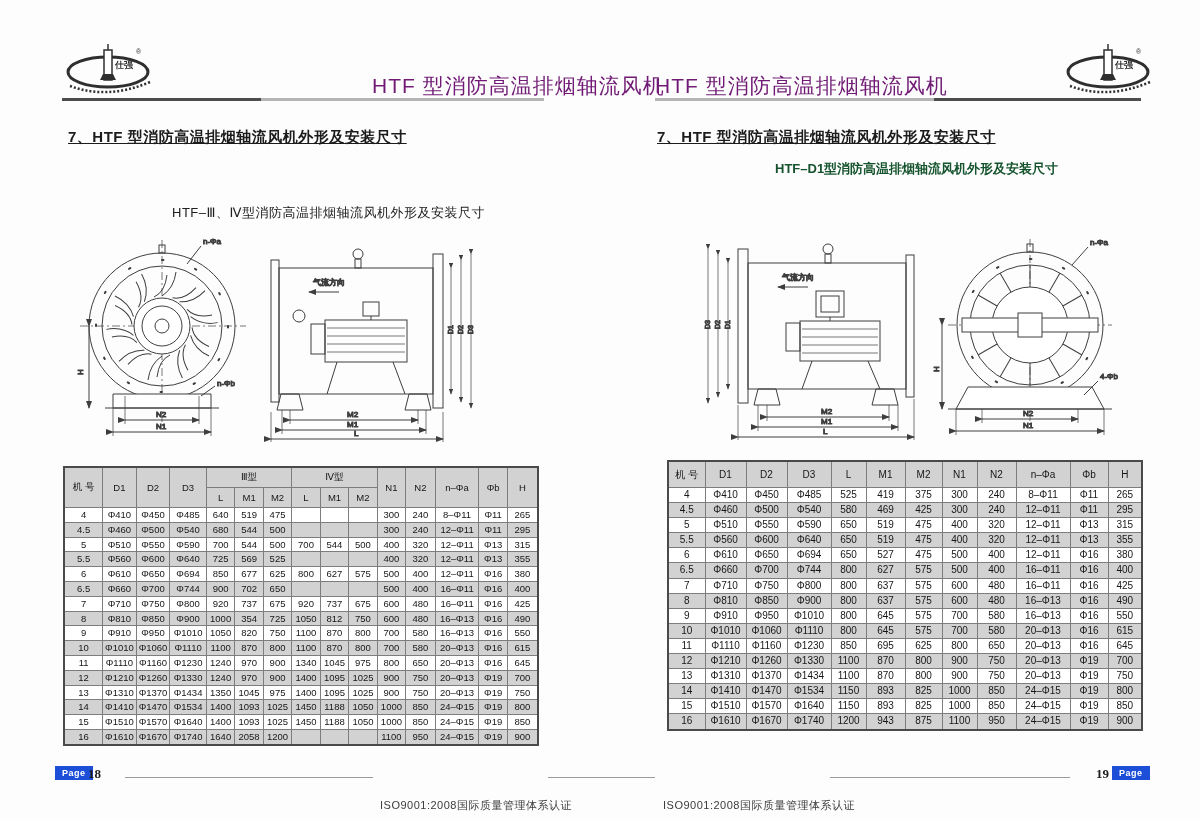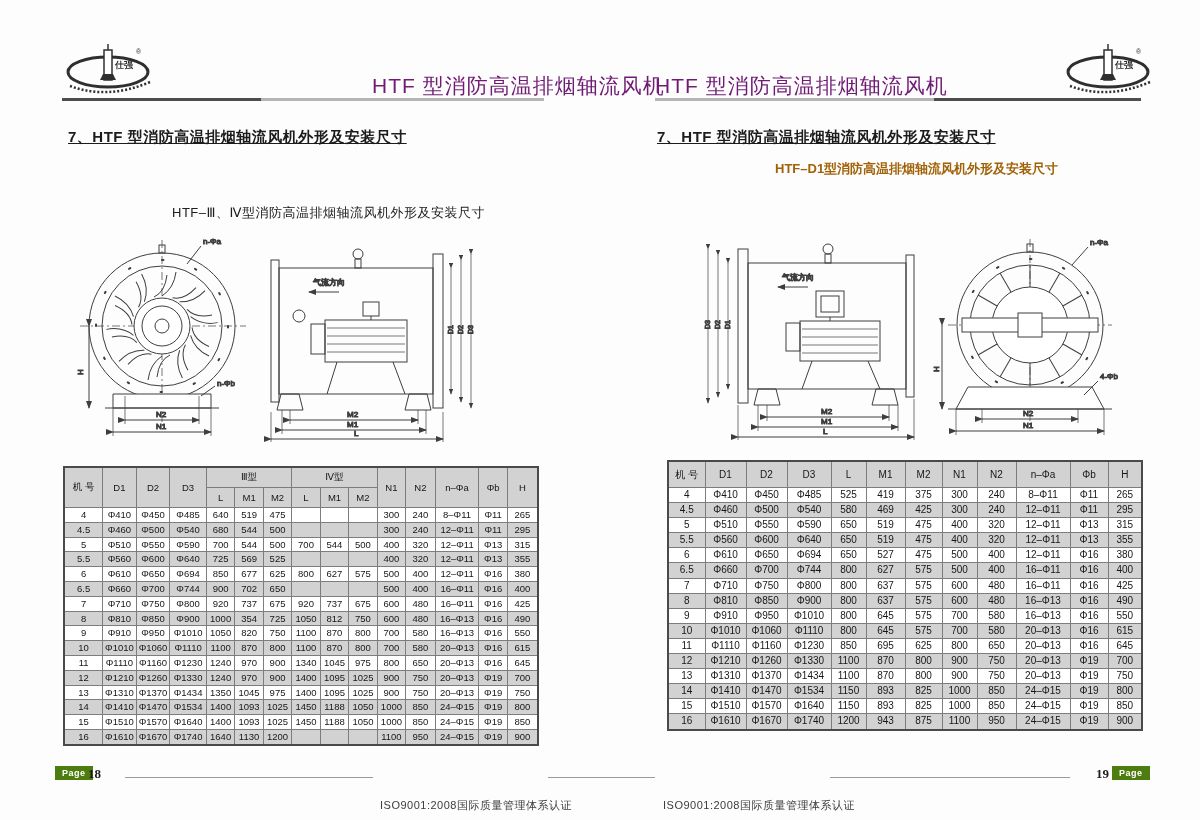--- a/index.html
+++ b/index.html
@@ -14,7 +14,7 @@
   .rule .seg-light{background:#b5b5b5;height:3px;}
   .header-title{position:absolute;top:72px;font-size:21px;color:#701a75;letter-spacing:1px;white-space:nowrap;}
   .section-title{position:absolute;top:128px;font-size:15px;font-weight:bold;color:#1c1c1c;letter-spacing:0.5px;white-space:nowrap;text-decoration:underline;}
-  .sub-title{position:absolute;top:160px;font-size:13px;font-weight:bold;color:#a16207;white-space:nowrap;}
+  .sub-title{position:absolute;top:160px;font-size:13px;font-weight:bold;color:#14532d;white-space:nowrap;}
   .draw-title{position:absolute;top:204px;font-size:13px;color:#202020;letter-spacing:0.5px;white-space:nowrap;}
   
   table.dim-table{position:absolute;border-collapse:collapse;table-layout:fixed;background:#fff;

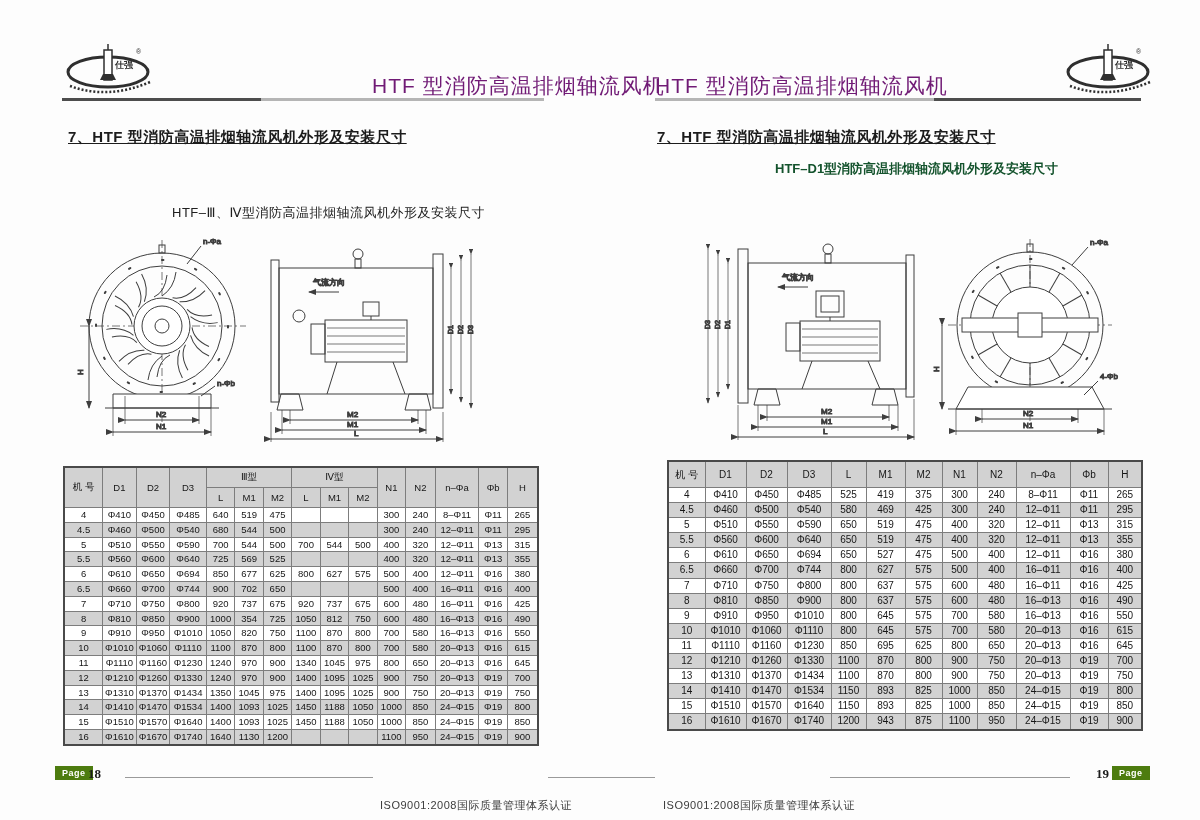--- a/index.html
+++ b/index.html
@@ -458,7 +458,7 @@
         <td>Φ1670</td>
         <td>Φ1740</td>
         <td>1640</td>
-        <td>1130</td>
+        <td>2058</td>
         <td>1200</td>
         <td></td>
         <td></td>

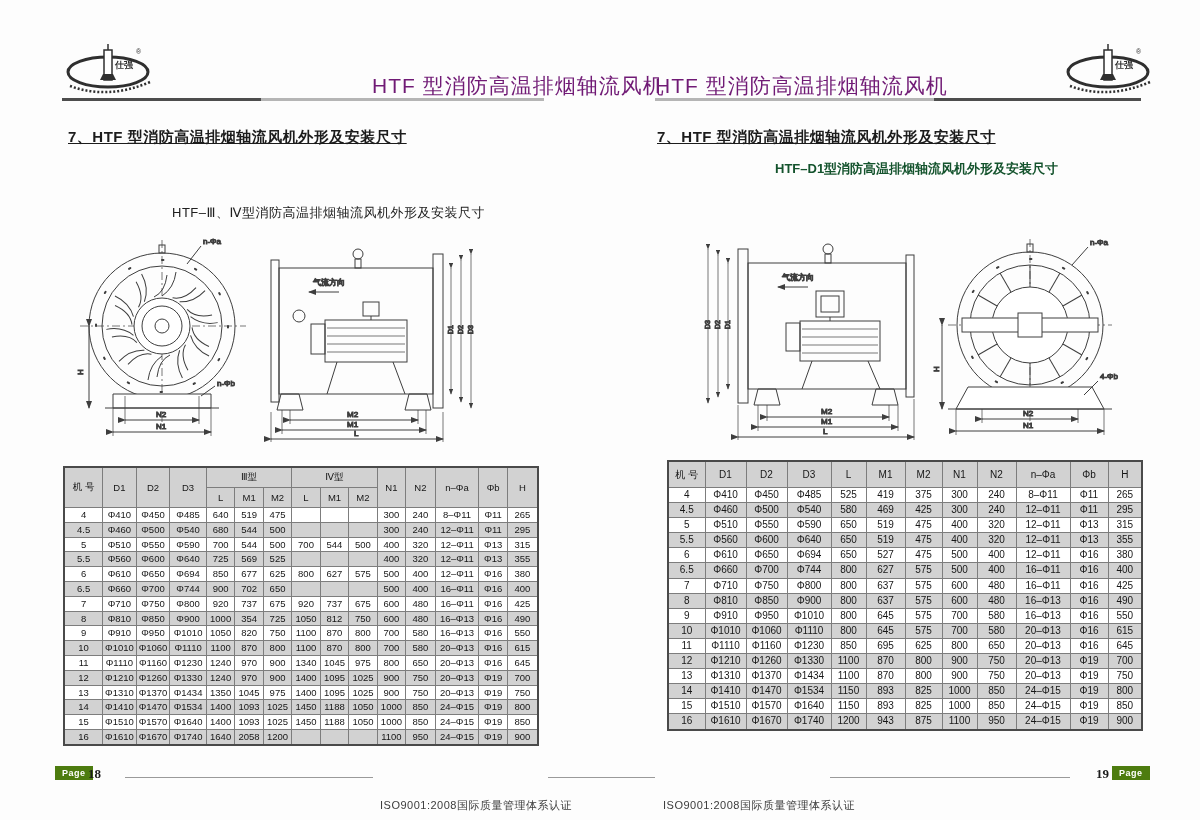--- a/index.html
+++ b/index.html
@@ -30,7 +30,7 @@
   #table-right thead th{height:25px;font-size:10px;}
   #table-right td{height:14.1px;line-height:14.1px;}
   
-  .page-badge{position:absolute;top:766px;background:#4d7c0f;color:#fff;font-size:9px;font-weight:bold;
+  .page-badge{position:absolute;top:766px;background:#1d4ed8;color:#fff;font-size:9px;font-weight:bold;
     padding:2px 7px;letter-spacing:0.5px;}
   .page-num{position:absolute;top:766px;font-family:"Liberation Serif",serif;font-weight:bold;font-size:13px;color:#1c1c1c;}
   .f-line{position:absolute;top:777px;height:1px;background:#9a9a9a;}

